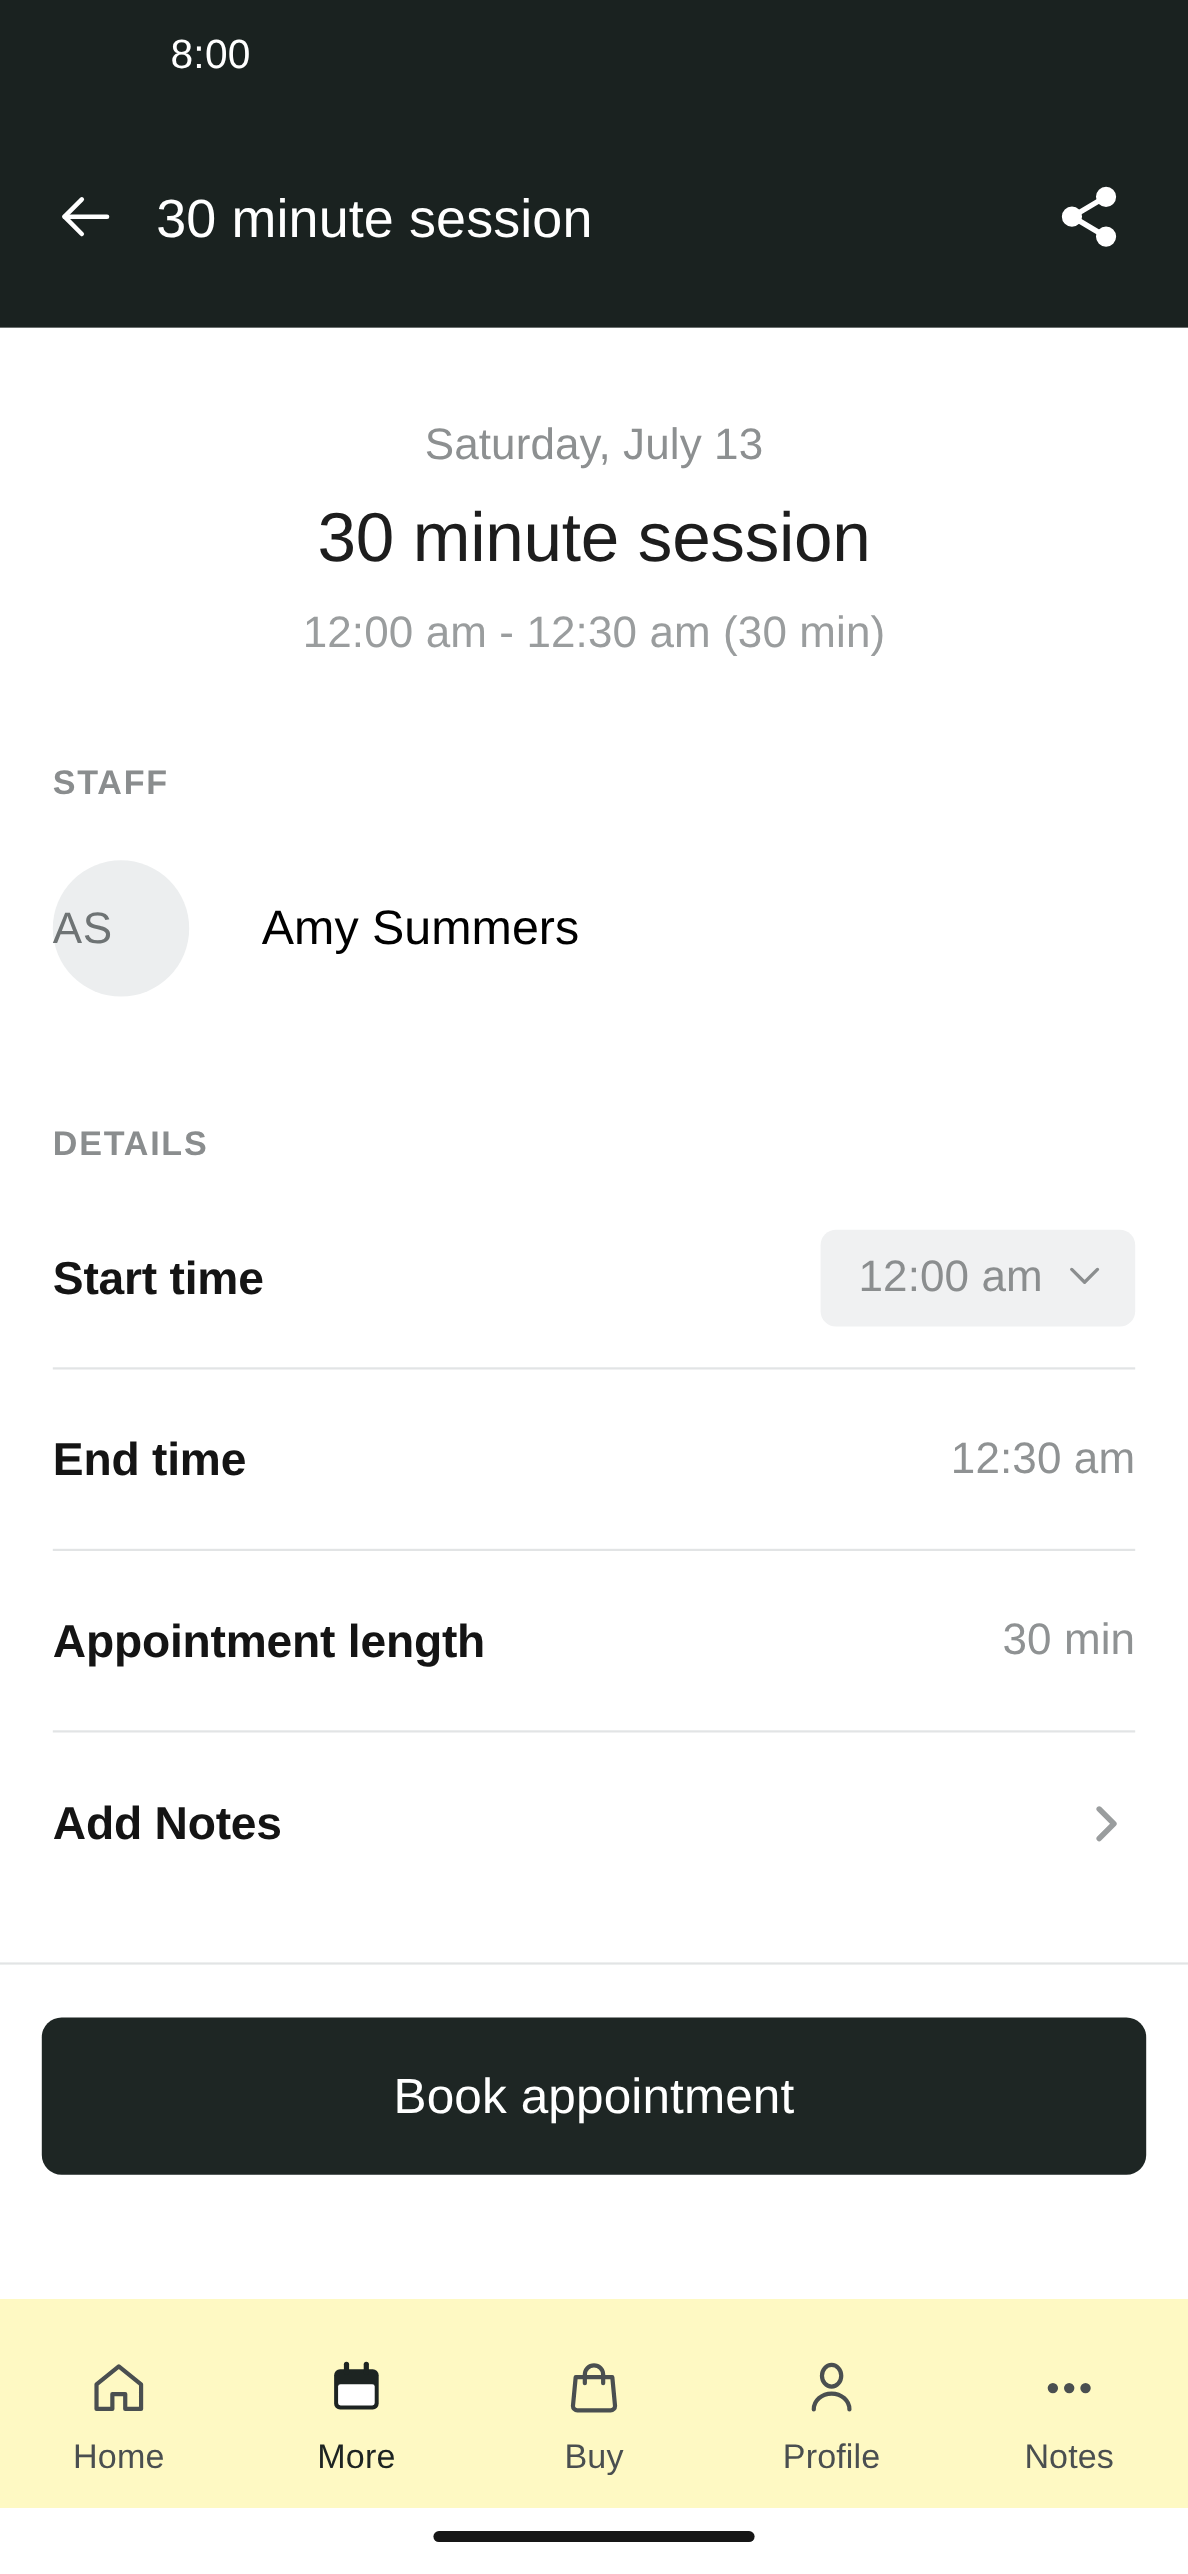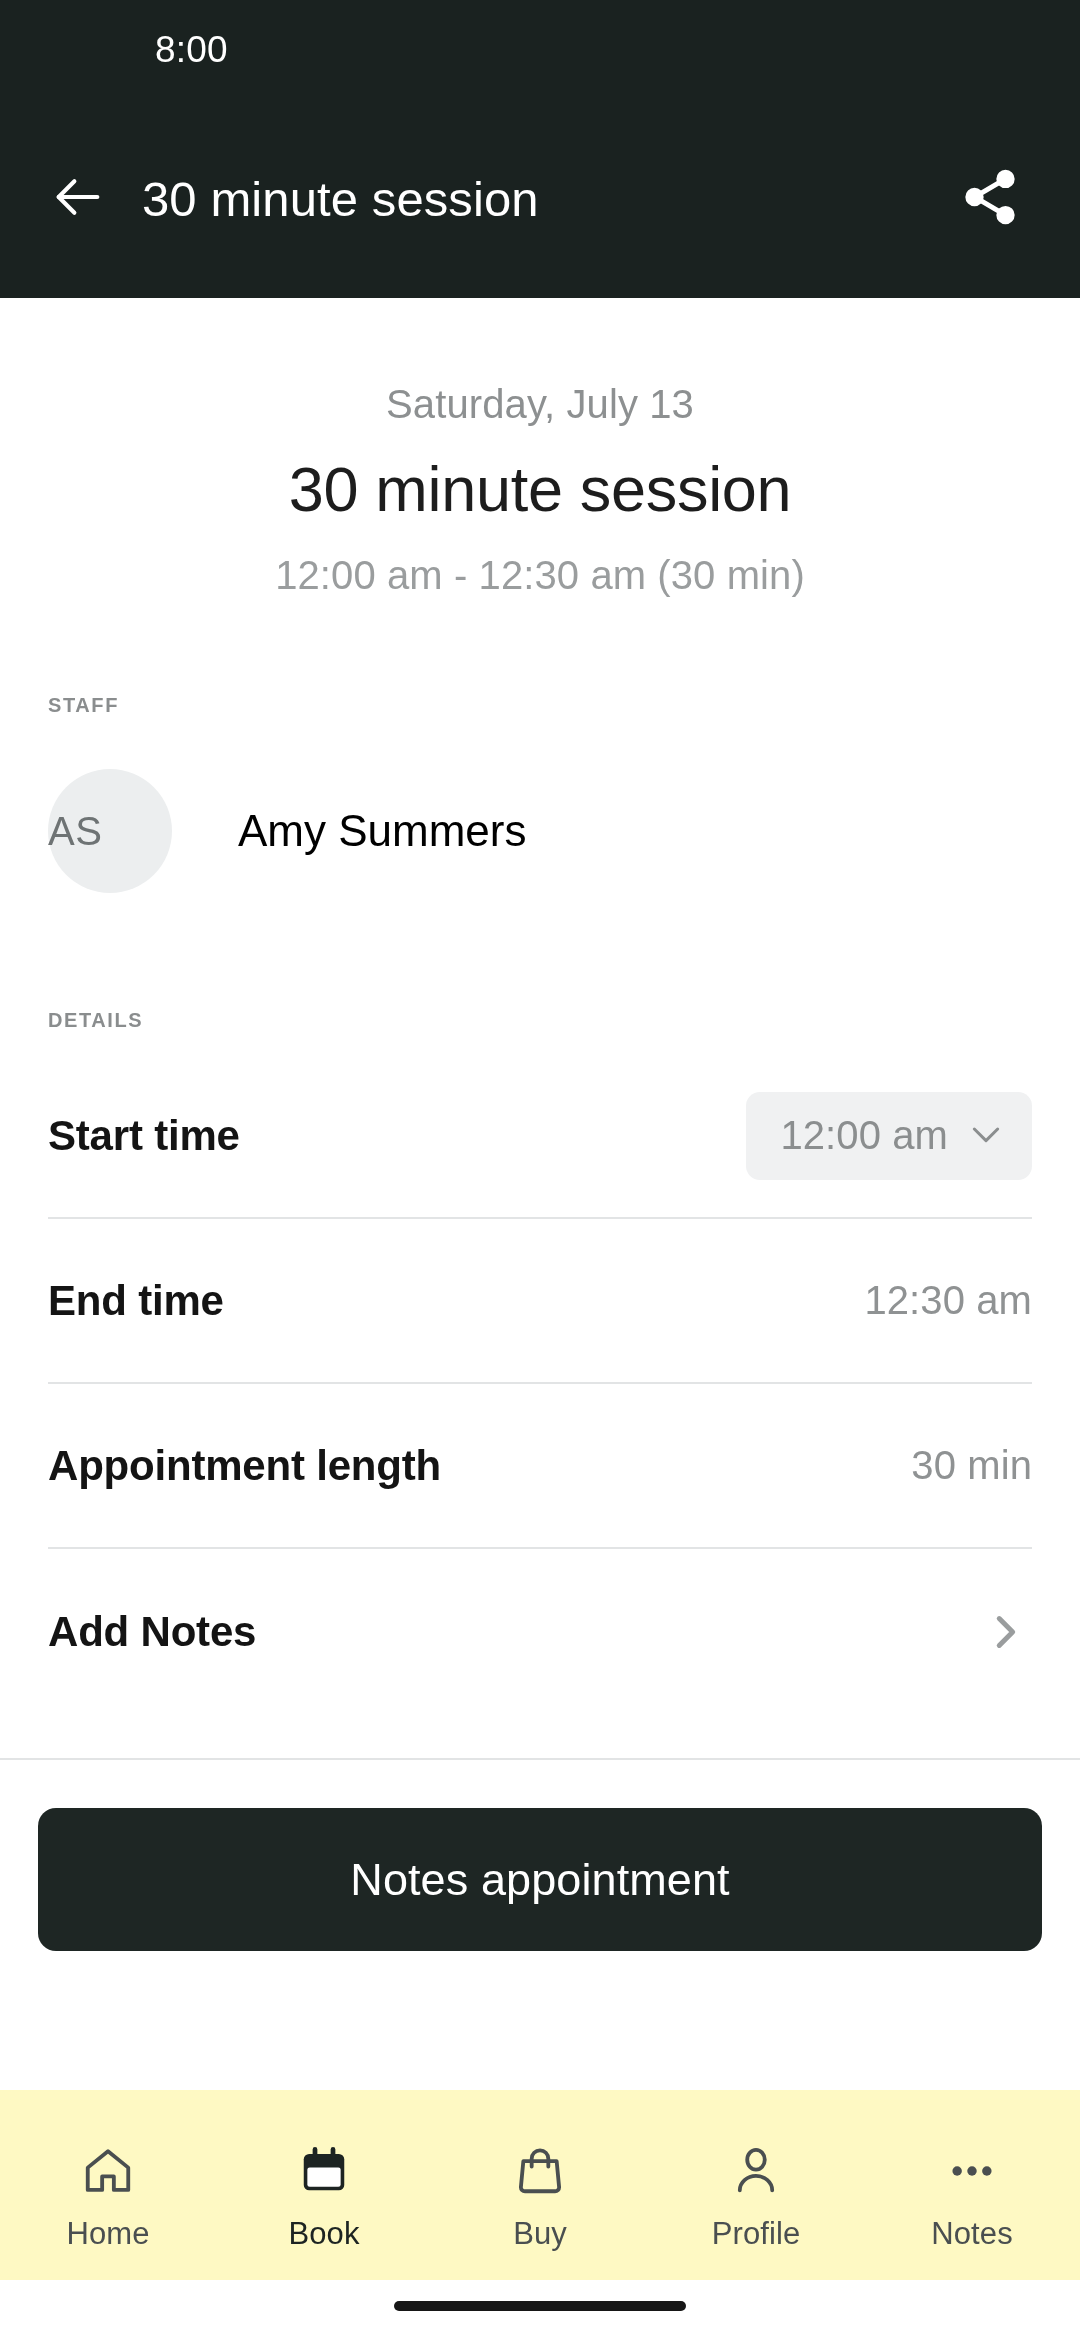--- a/index.html
+++ b/index.html
@@ -107,7 +107,7 @@
 
   
   .section-label {
-    font-size: 20px;
+    font-size: 31px;
     font-weight: bold;
     color: #8a8d8e;
     letter-spacing: 1.6px;

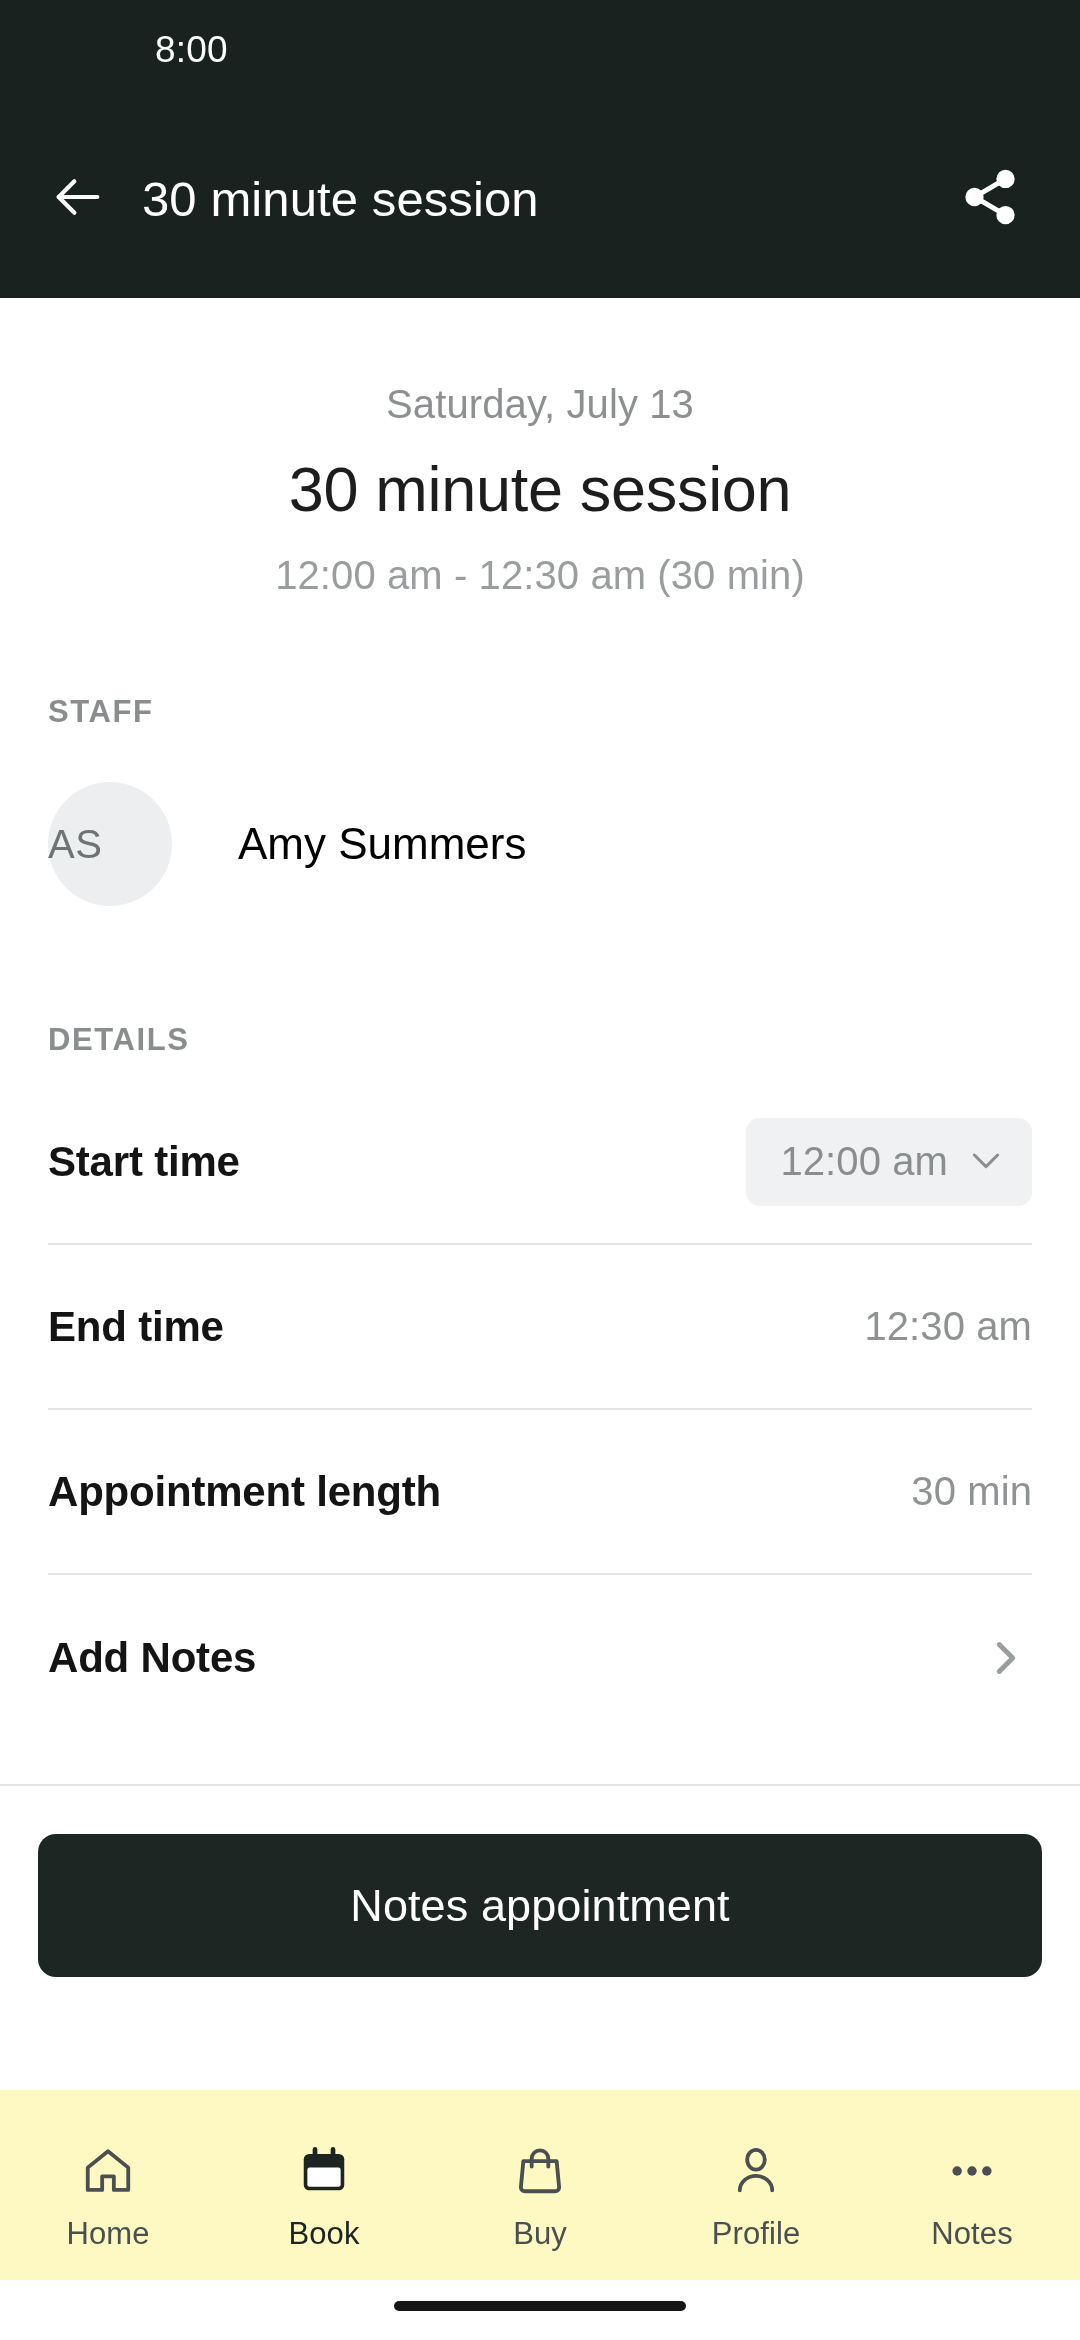--- a/index.html
+++ b/index.html
@@ -352,7 +352,7 @@
 
     <div class="cta-wrap">
       <button class="cta-button">
-        <span class="cta-label">Notes appointment</span>
+        <span class="cta-label">Book appointment</span>
       </button>
     </div>
 

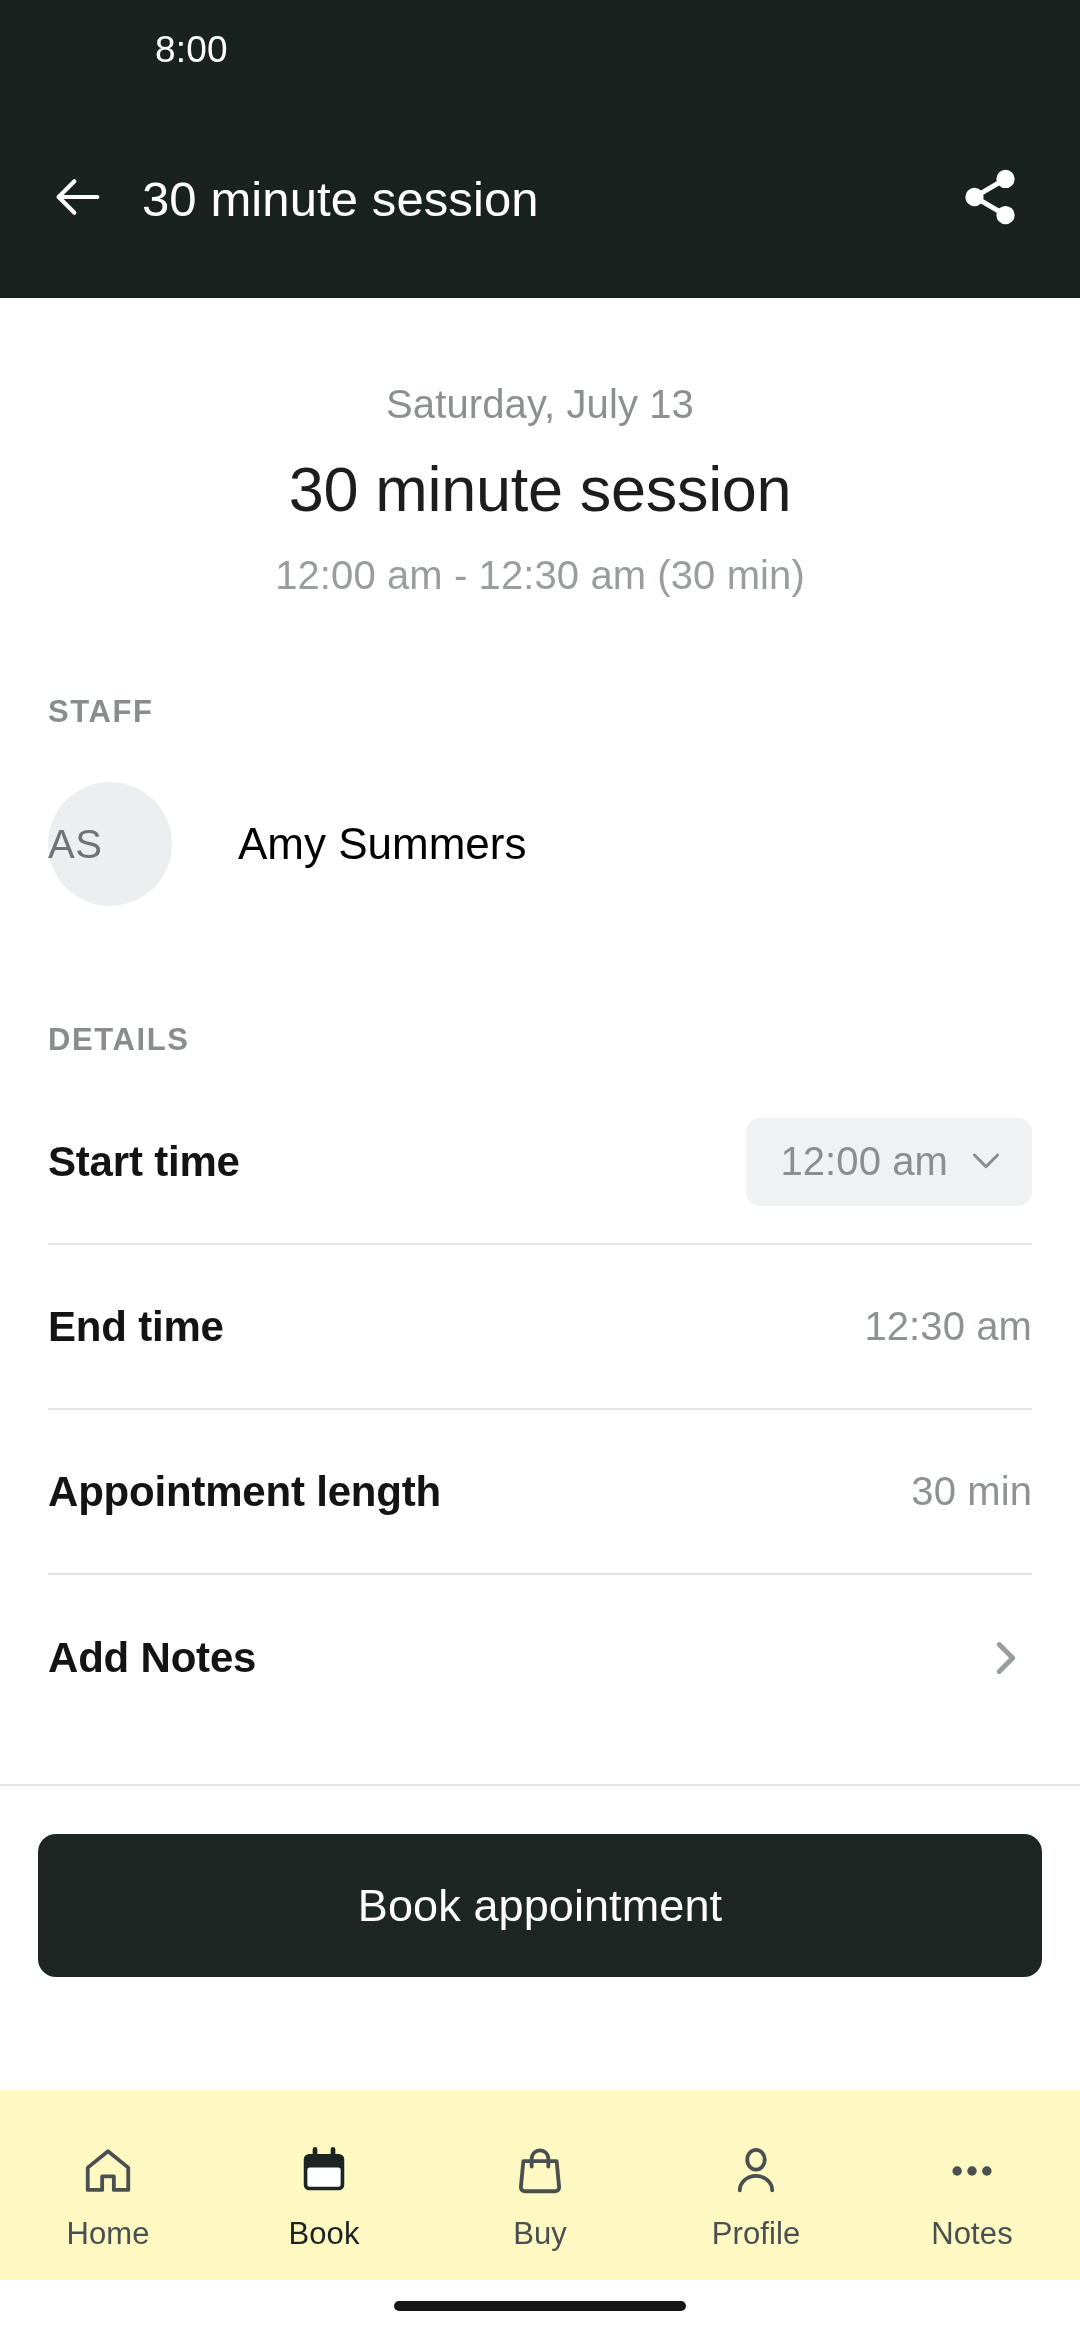--- a/index.html
+++ b/index.html
@@ -378,7 +378,7 @@
           <line x1="16" y1="2.4" x2="16" y2="5.6" stroke="#1d2422" stroke-width="2.1" stroke-linecap="round"></line>
         </svg>
       </span>
-      <span class="nav-label">Book</span>
+      <span class="nav-label">More</span>
     </div>
 
     <div class="nav-item">

